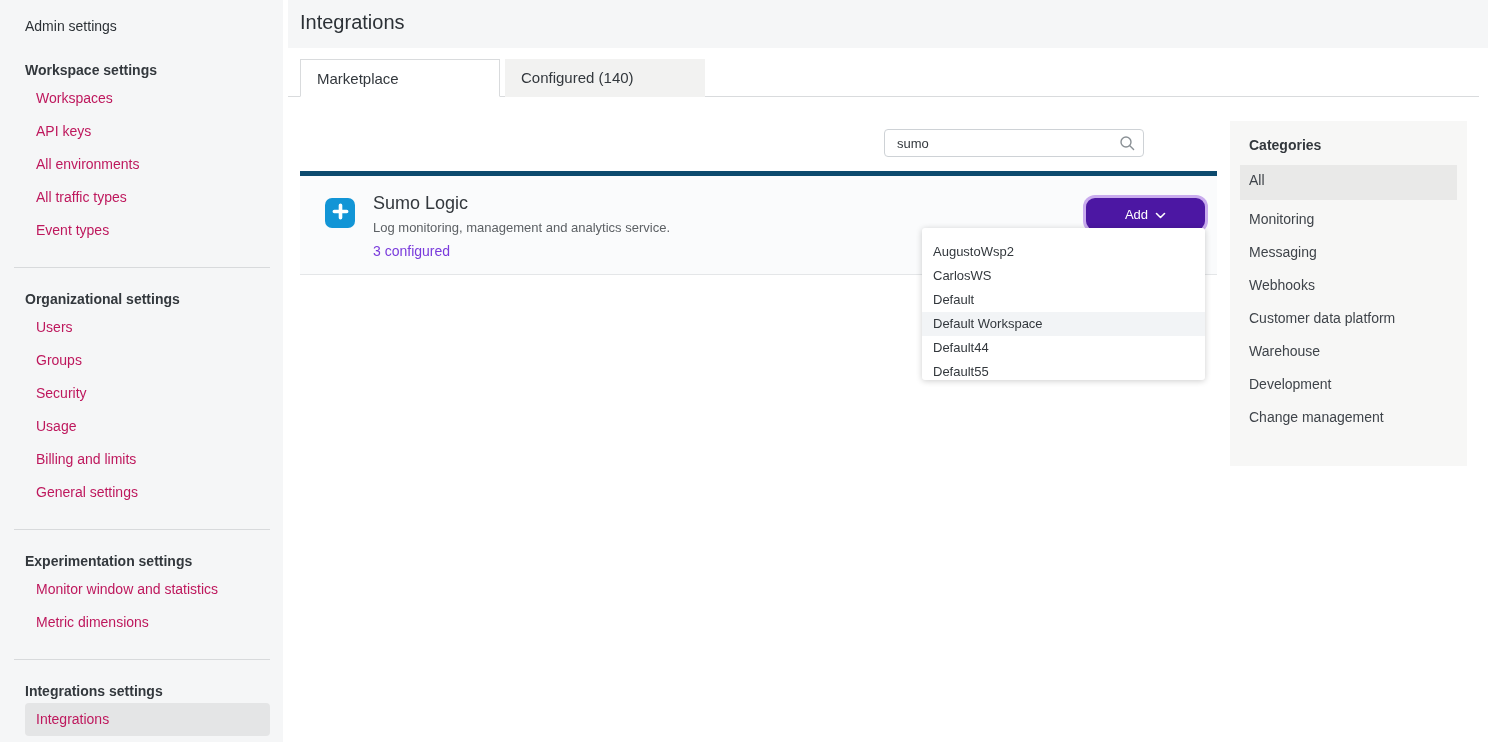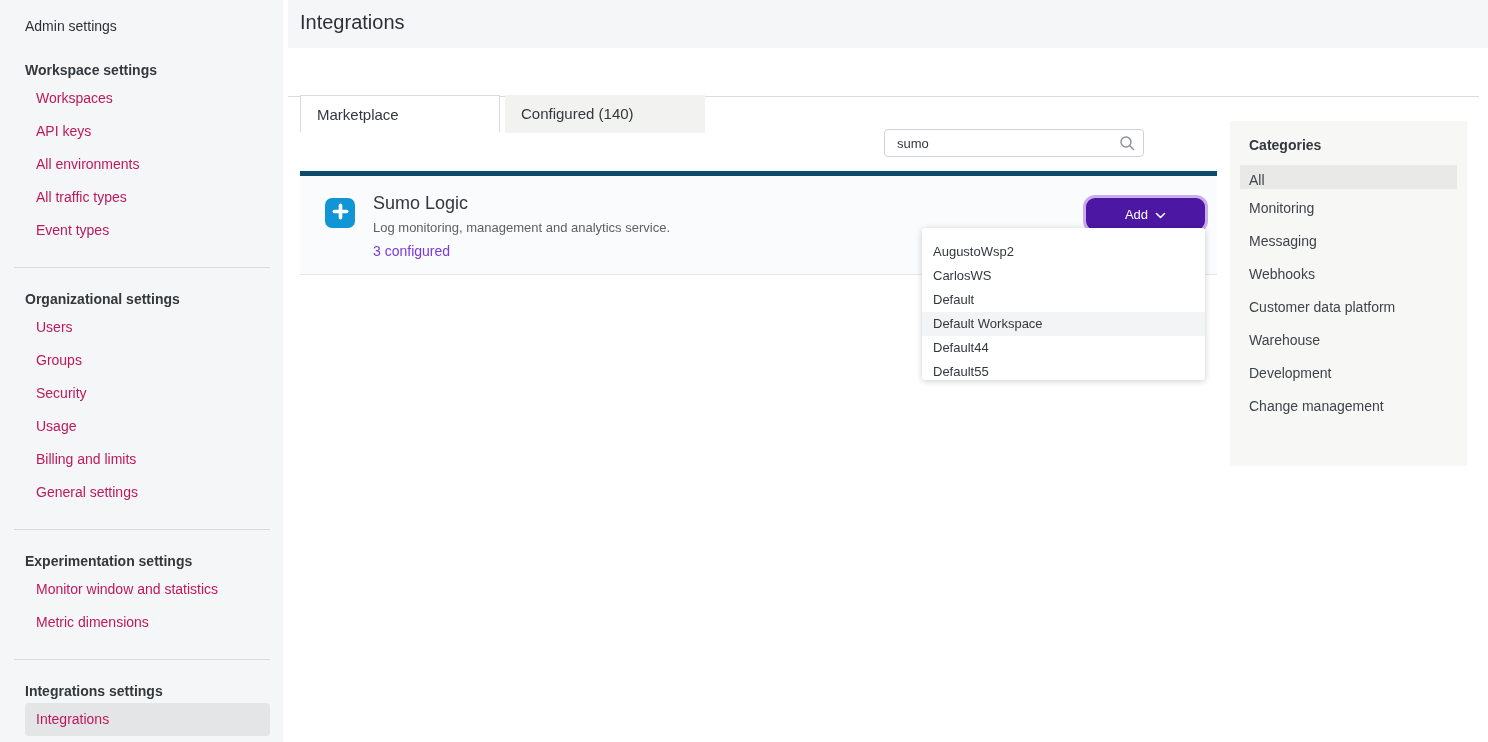--- a/index.html
+++ b/index.html
@@ -21,7 +21,7 @@
 
   
   .tabs { position:absolute; left:288px; top:59px; right:9px; height:38px; border-bottom:1px solid #d9dbdd; padding-left:12px; display:flex; }
-  .tab { width:200px; height:38px; line-height:38px; padding-left:16px; font-size:15px; color:#33383d; background:#f2f2f1; margin-right:5px; cursor:pointer;margin-top:36px; }
+  .tab { width:200px; height:38px; line-height:38px; padding-left:16px; font-size:15px; color:#33383d; background:#f2f2f1; margin-right:5px; cursor:pointer; }
   .tab.active { background:#fff; border:1px solid #d9dbdd; border-bottom:1px solid #fff; margin-bottom:-1px; }
 
   

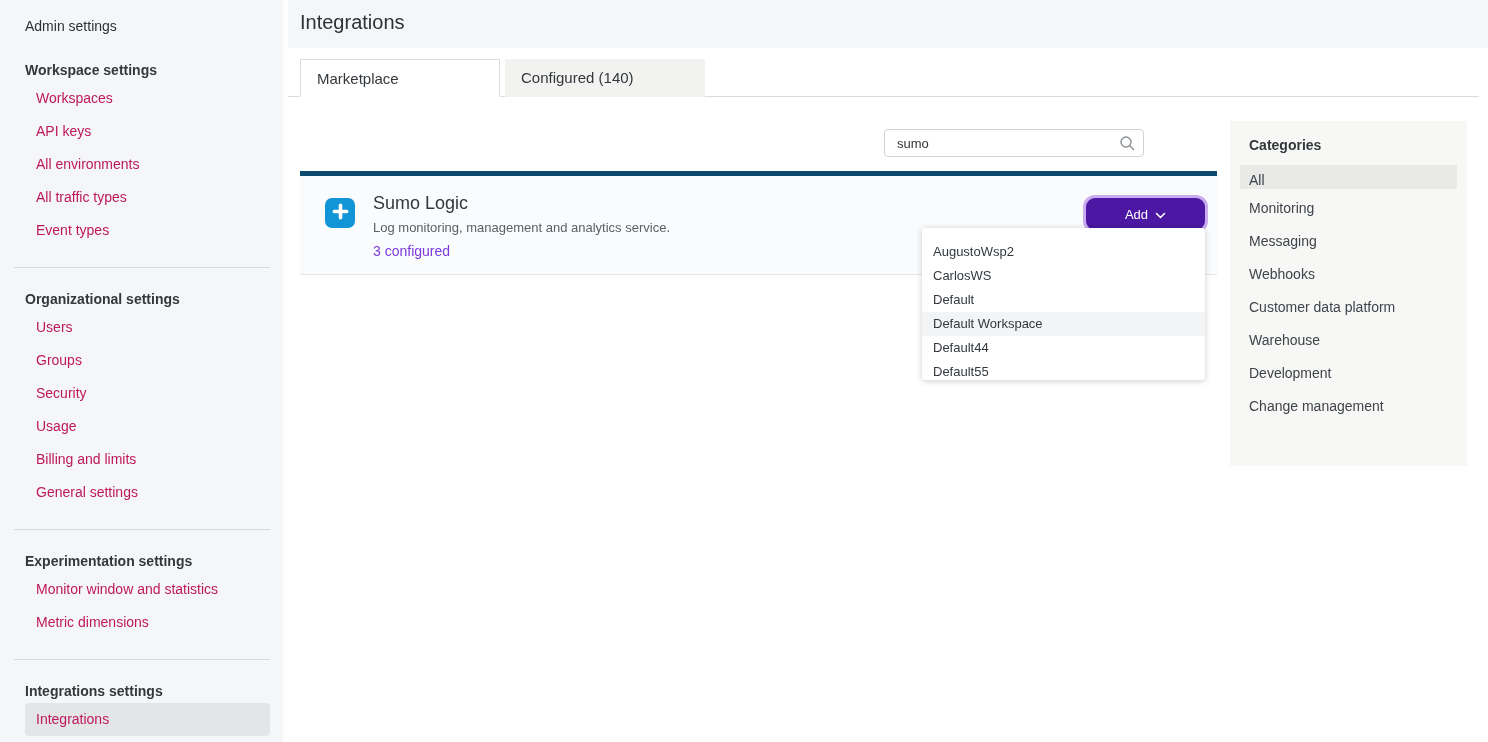--- a/index.html
+++ b/index.html
@@ -46,7 +46,7 @@
   .categories { position:absolute; left:1230px; top:121px; width:237px; height:345px; background:#f7f7f6; padding-top:12px; }
   .cat-heading { height:24px; line-height:24px; padding-left:19px; font-size:14px; font-weight:bold; color:#33383d; margin-bottom:8px; }
   .cat-item { height:33px; line-height:33px; padding-left:19px; font-size:14px; color:#3f444a; cursor:pointer; }
-  .cat-item.active { background:#e9e9e8; border-radius:0; margin:0 10px; padding-left:9px; height:24px; line-height:30px; margin-bottom:3px; }
+  .cat-item.active { background:#e9e9e8; border-radius:0; margin:0 10px; padding-left:9px; height:35px; line-height:30px; margin-bottom:3px; }
 </style>
 </head>
 <body>

